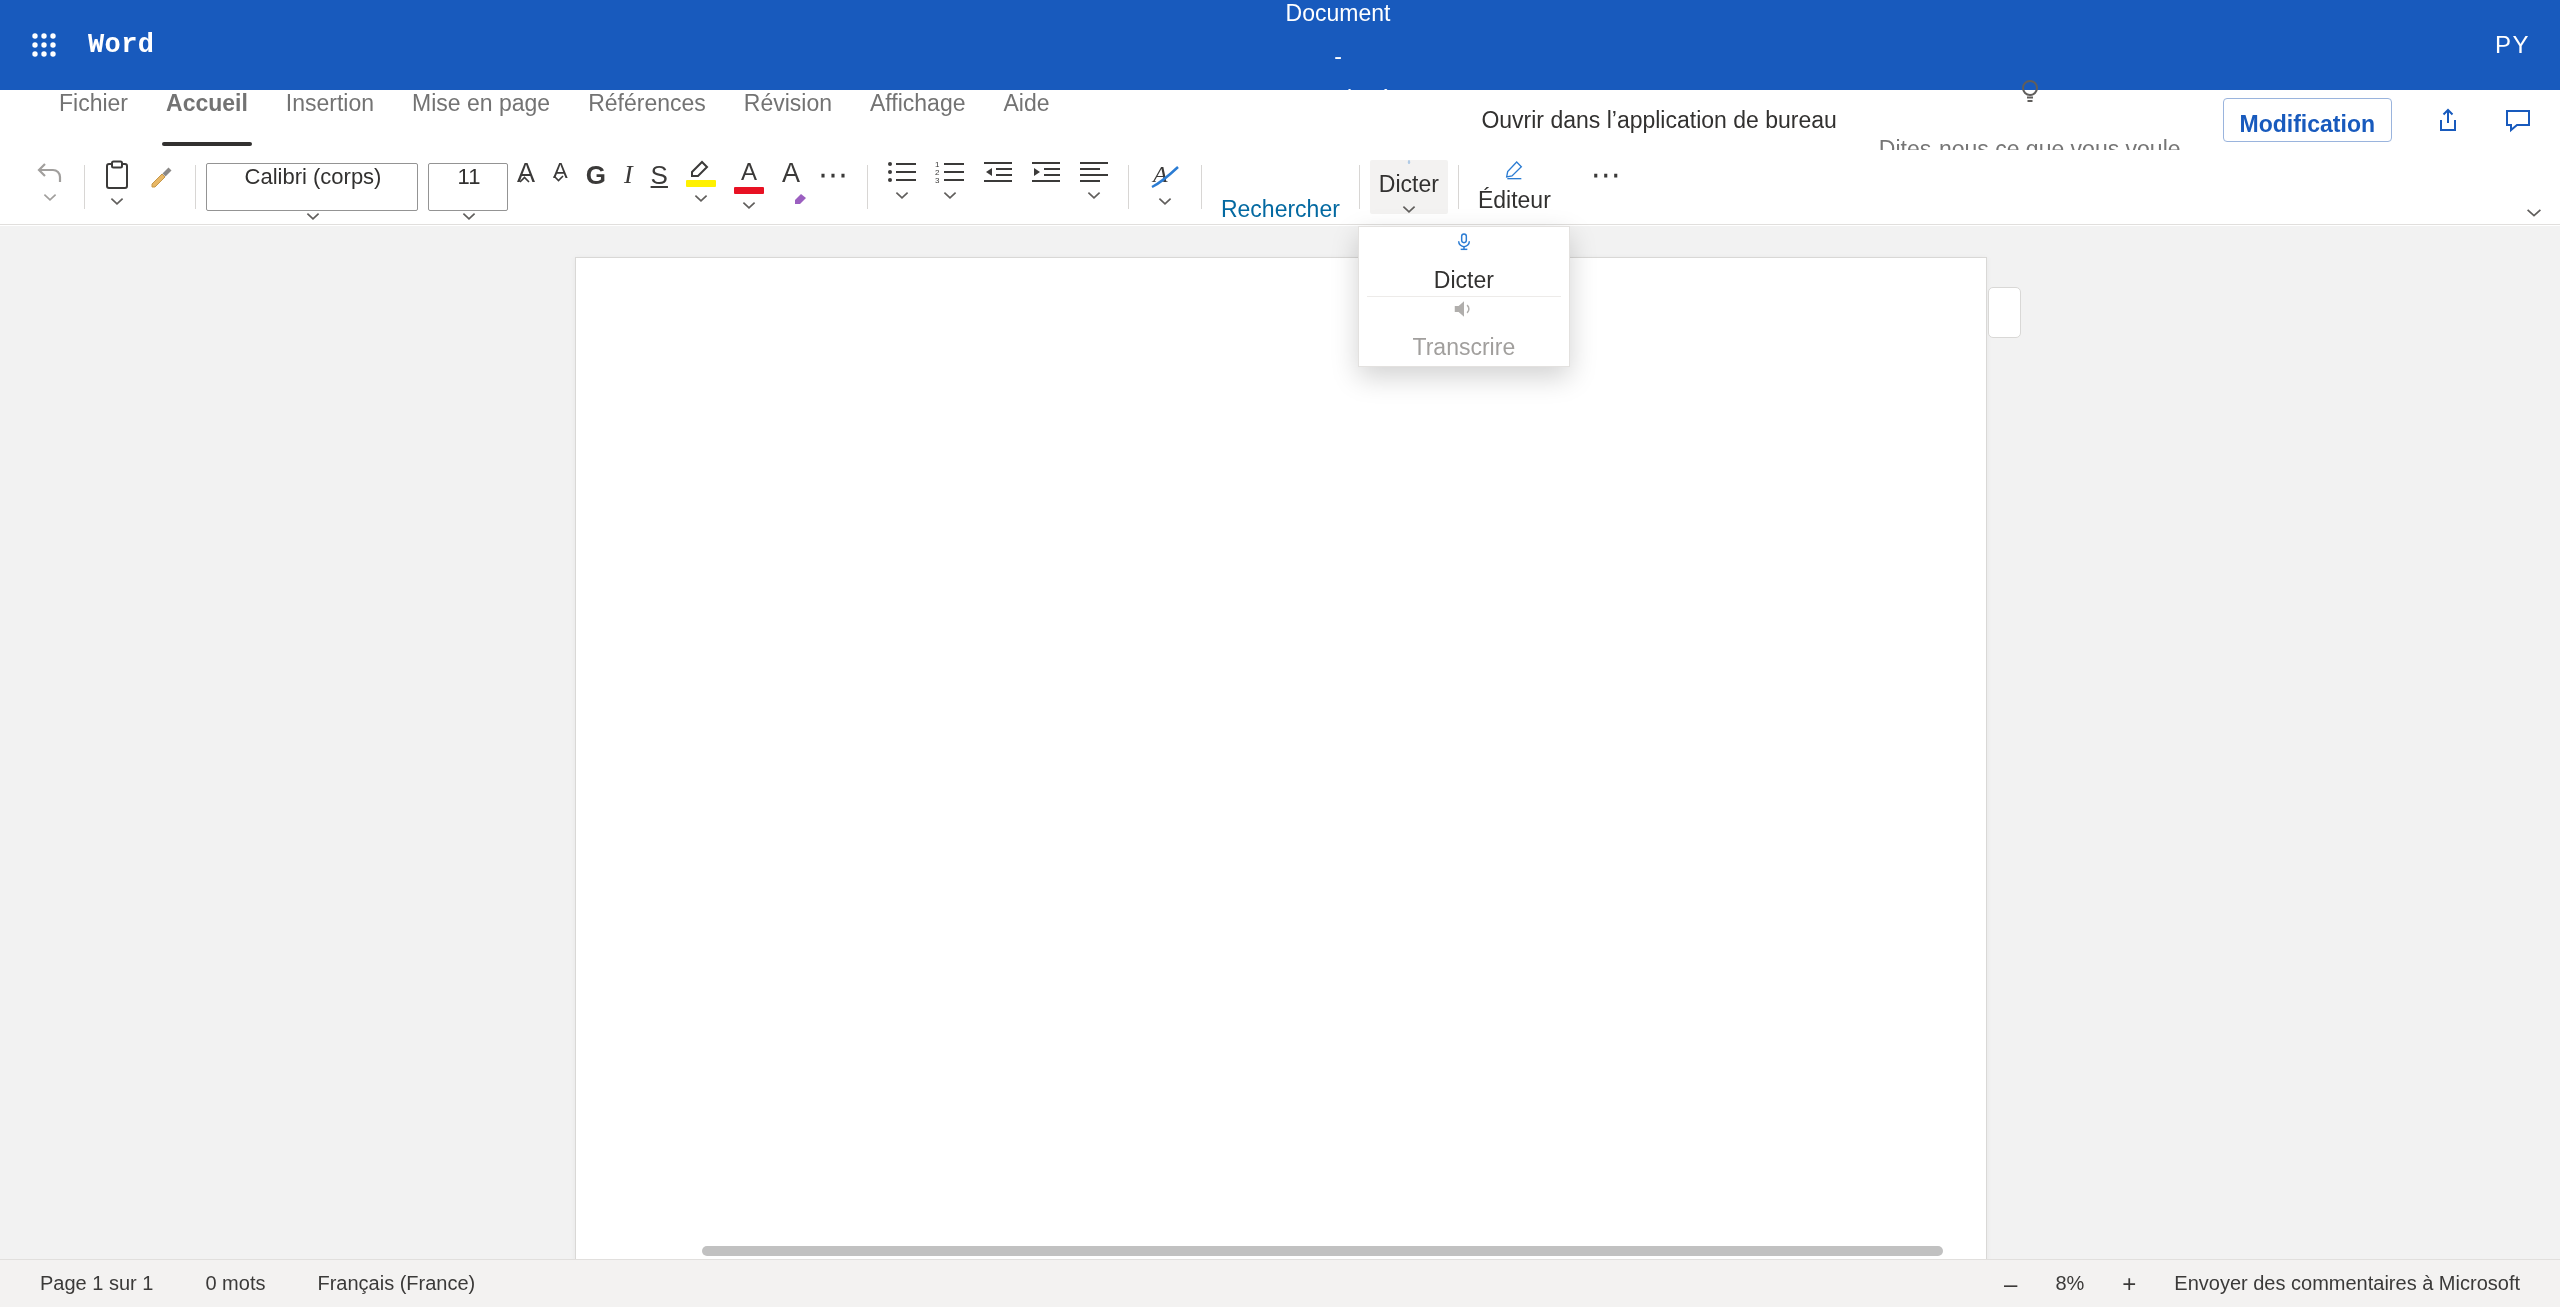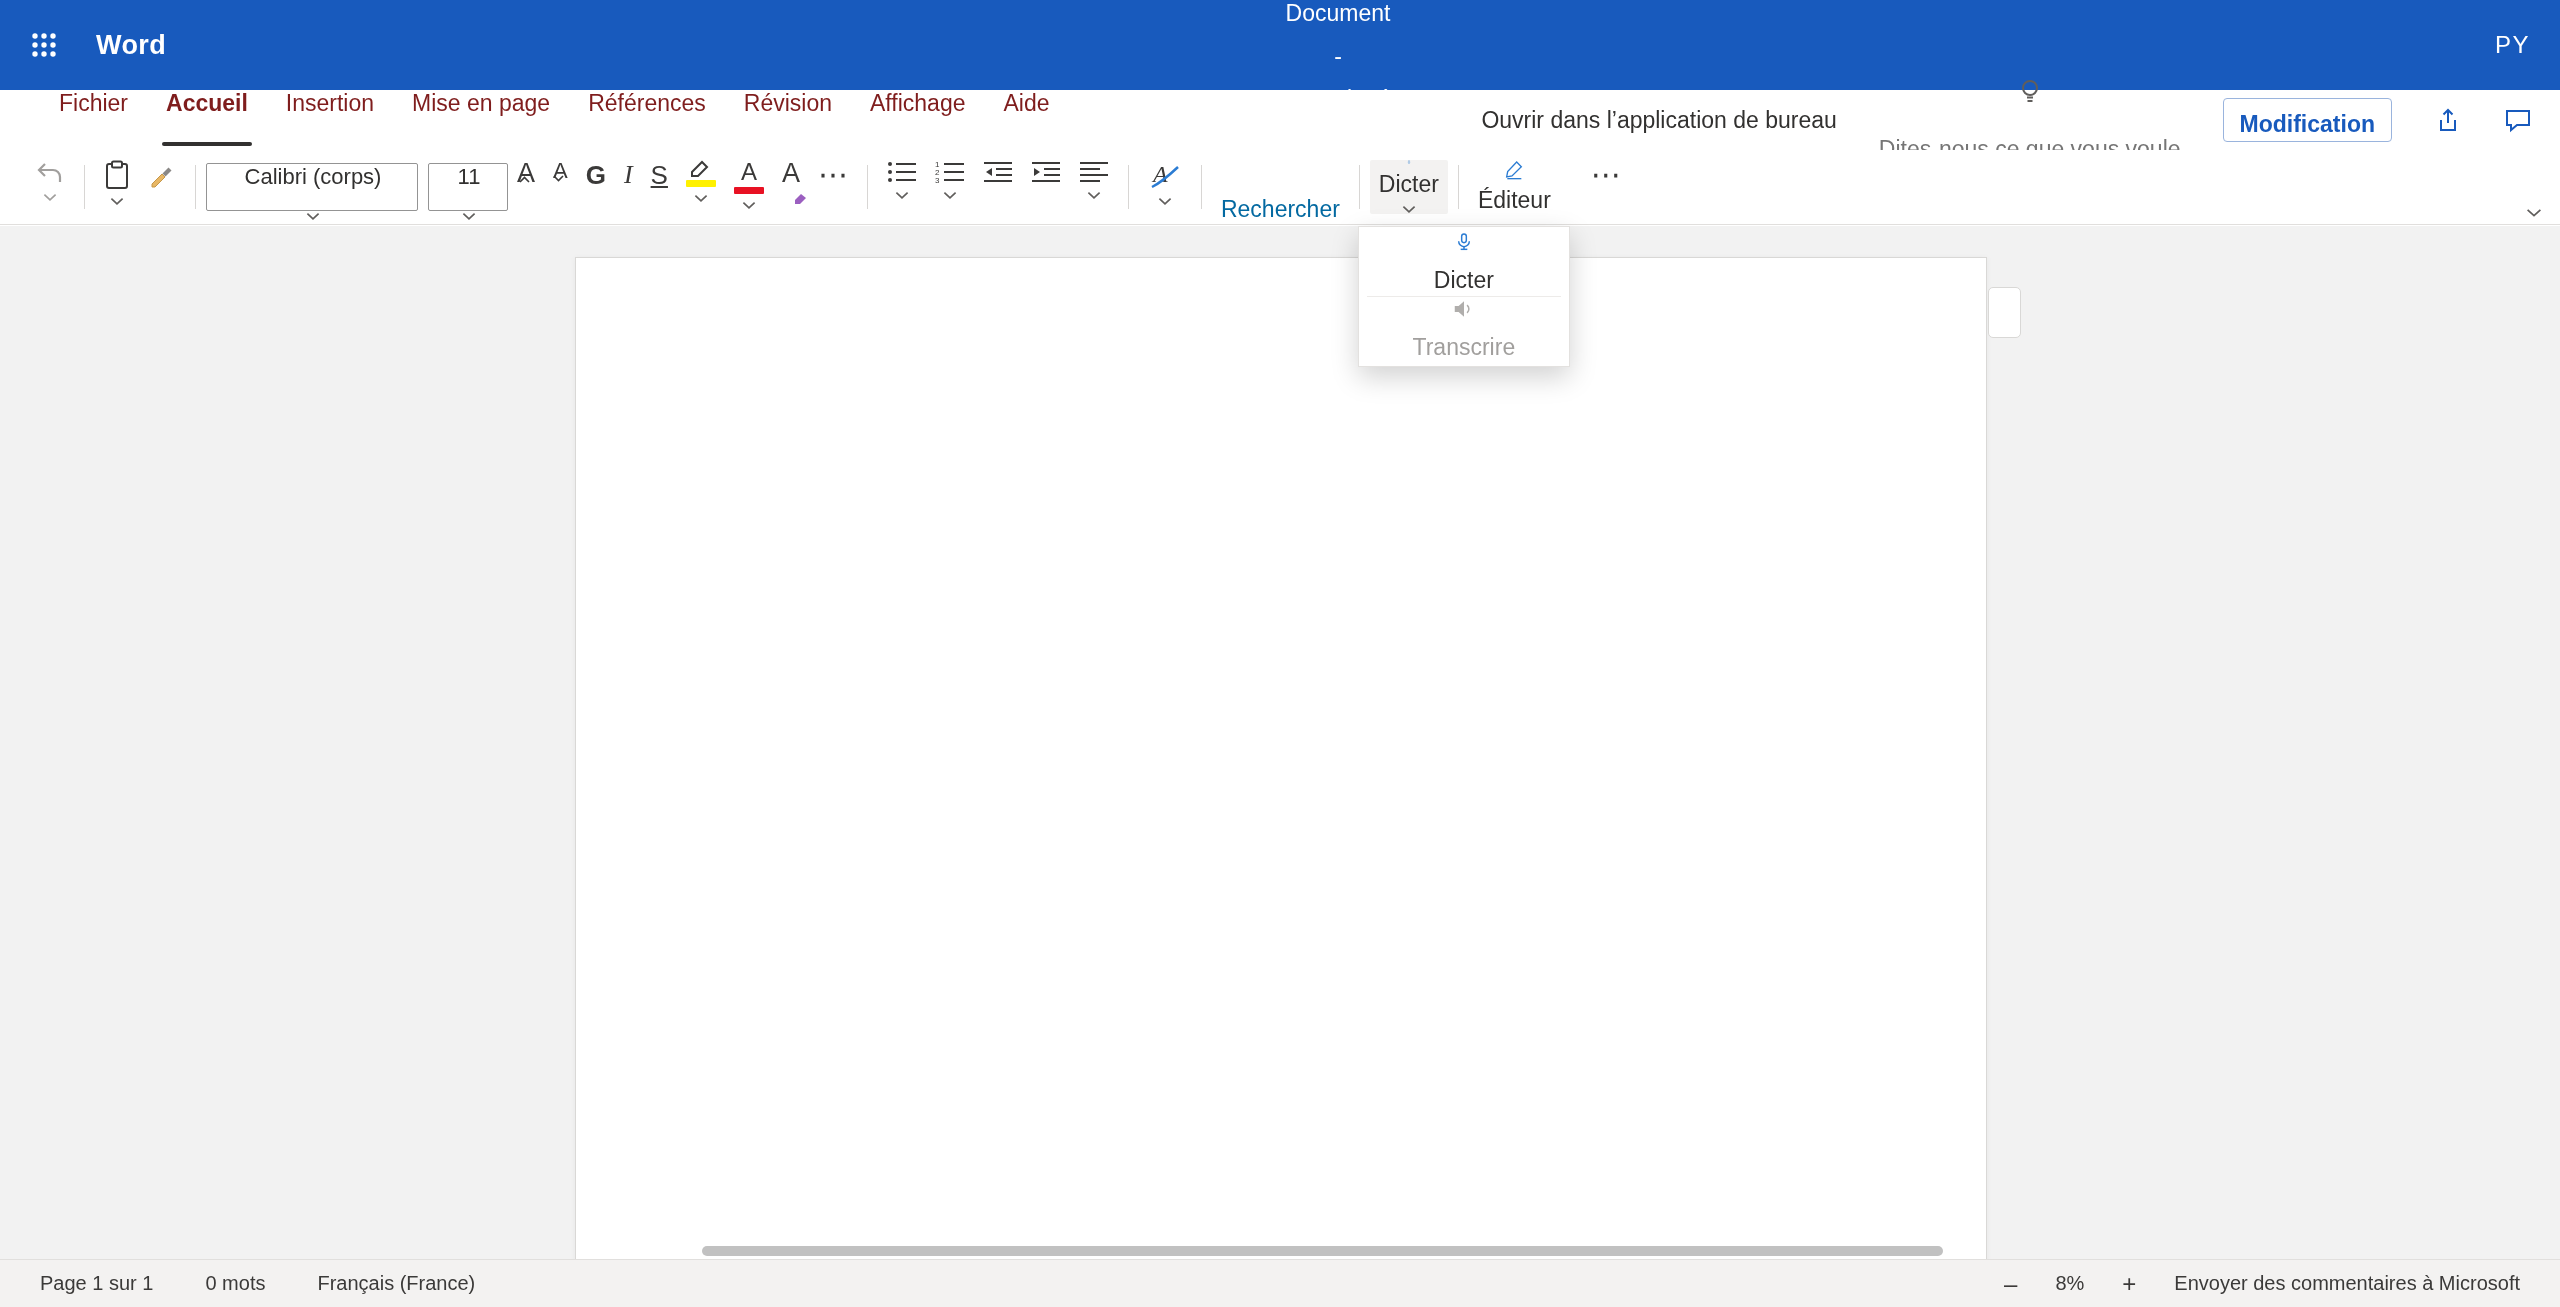--- a/index.html
+++ b/index.html
@@ -17,7 +17,7 @@
     padding:0 30px 0 0;
   }
   .waffle { width:88px; height:90px; display:flex; align-items:center; justify-content:center; background:none; border:none; }
-  .app-name { font-size:27px; font-weight:700; letter-spacing:.4px; margin-left:8px; }
+  .app-name { font-size:27px; font-weight:700; letter-spacing:.4px; margin-left:0;font-family:Liberation Mono, monospace; }
   .doc-title {
     position:absolute; left:50%; top:0; height:90px;
     transform:translateX(calc(-50% + 58px));

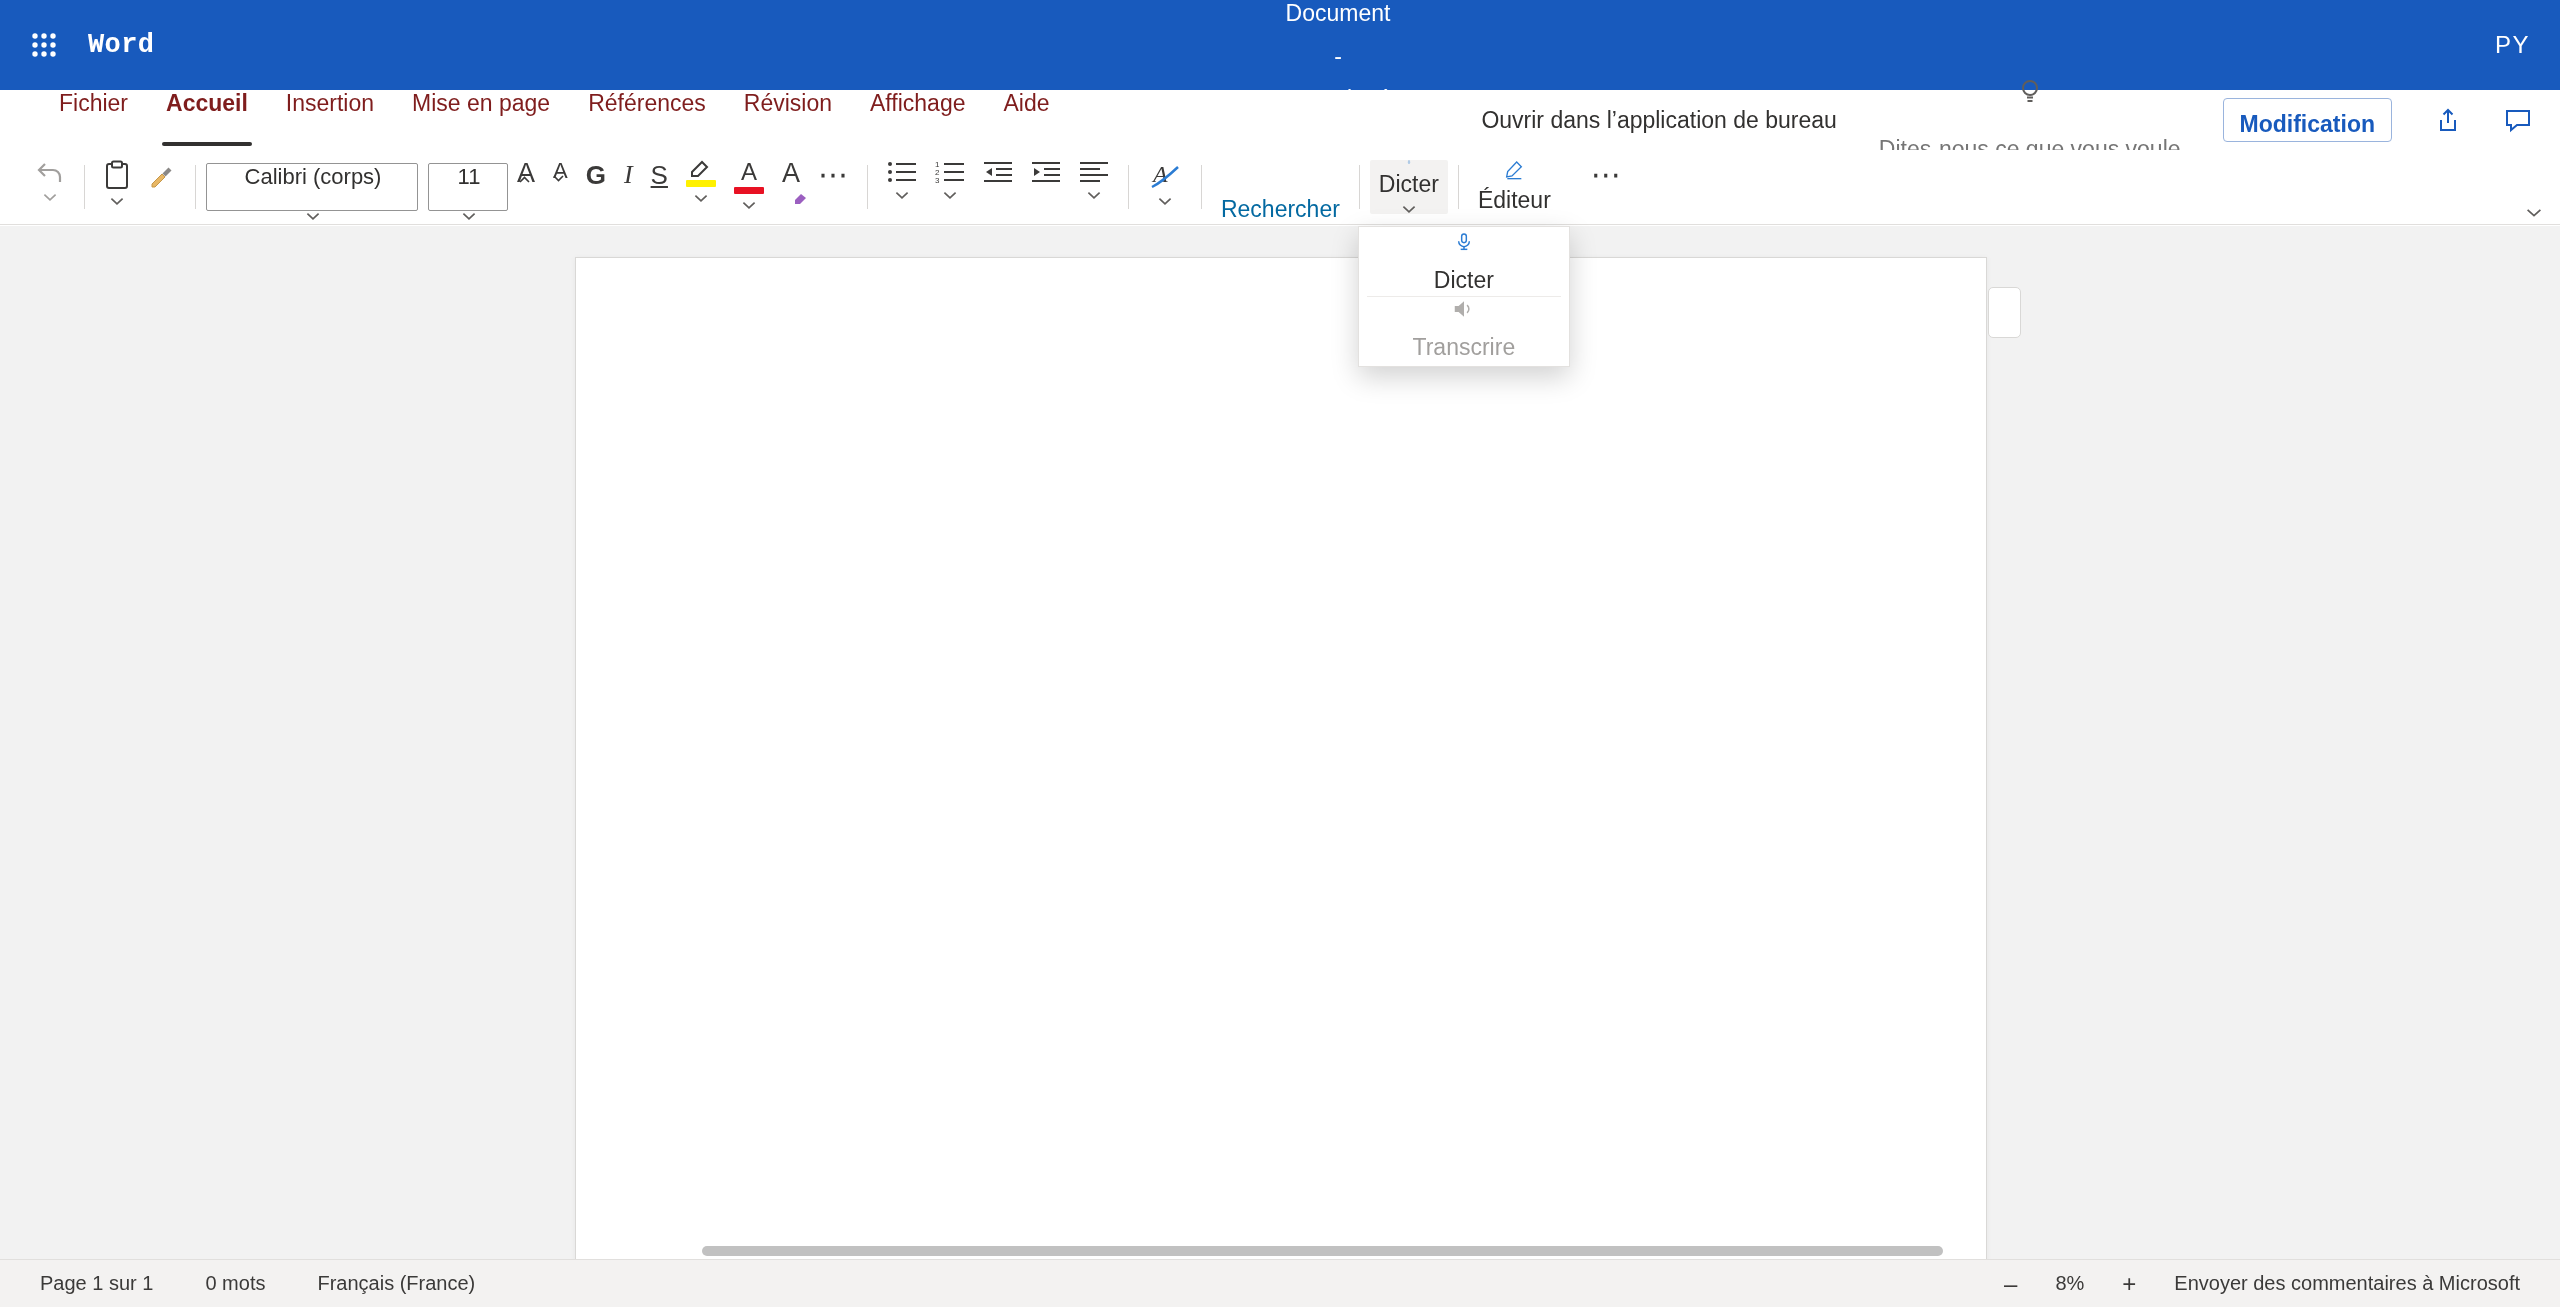--- a/index.html
+++ b/index.html
@@ -32,7 +32,7 @@
     background:#fff; display:flex; align-items:center; padding:0 28px 0 40px;
   }
   .tabs { display:flex; height:100%; }
-  .tab { padding:0 19px; display:flex; align-items:center; font-size:23px; color:#7f1d1d; position:relative; white-space:nowrap; }
+  .tab { padding:0 19px; display:flex; align-items:center; font-size:23px; color:#737373; position:relative; white-space:nowrap; }
   .tab.active { font-weight:700; }
   .tab.active::after { content:""; position:absolute; left:15px; right:15px; bottom:4px; height:4px; background:#323130; border-radius:2px; }
   .tabrow-right { margin-left:auto; display:flex; align-items:center; gap:42px; }

